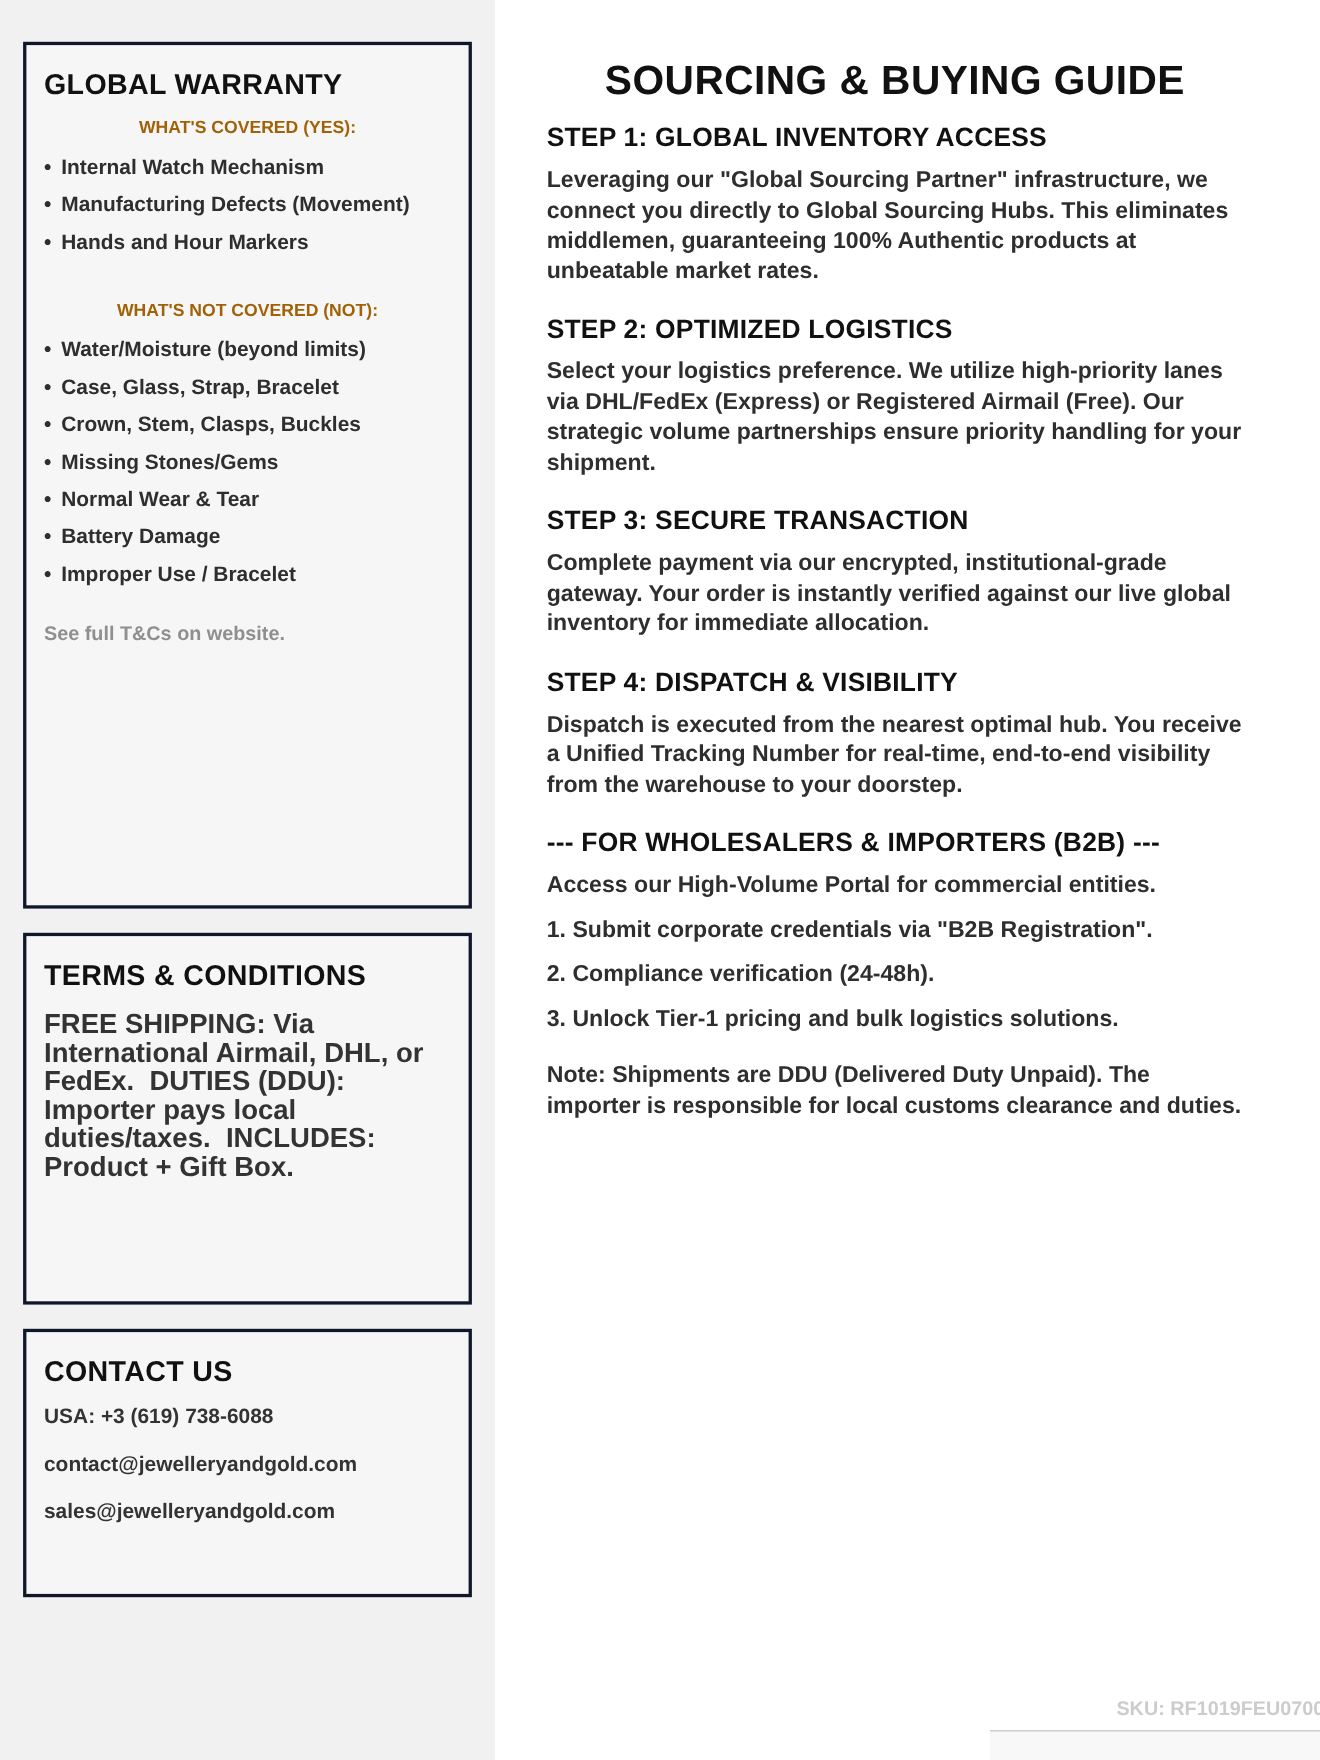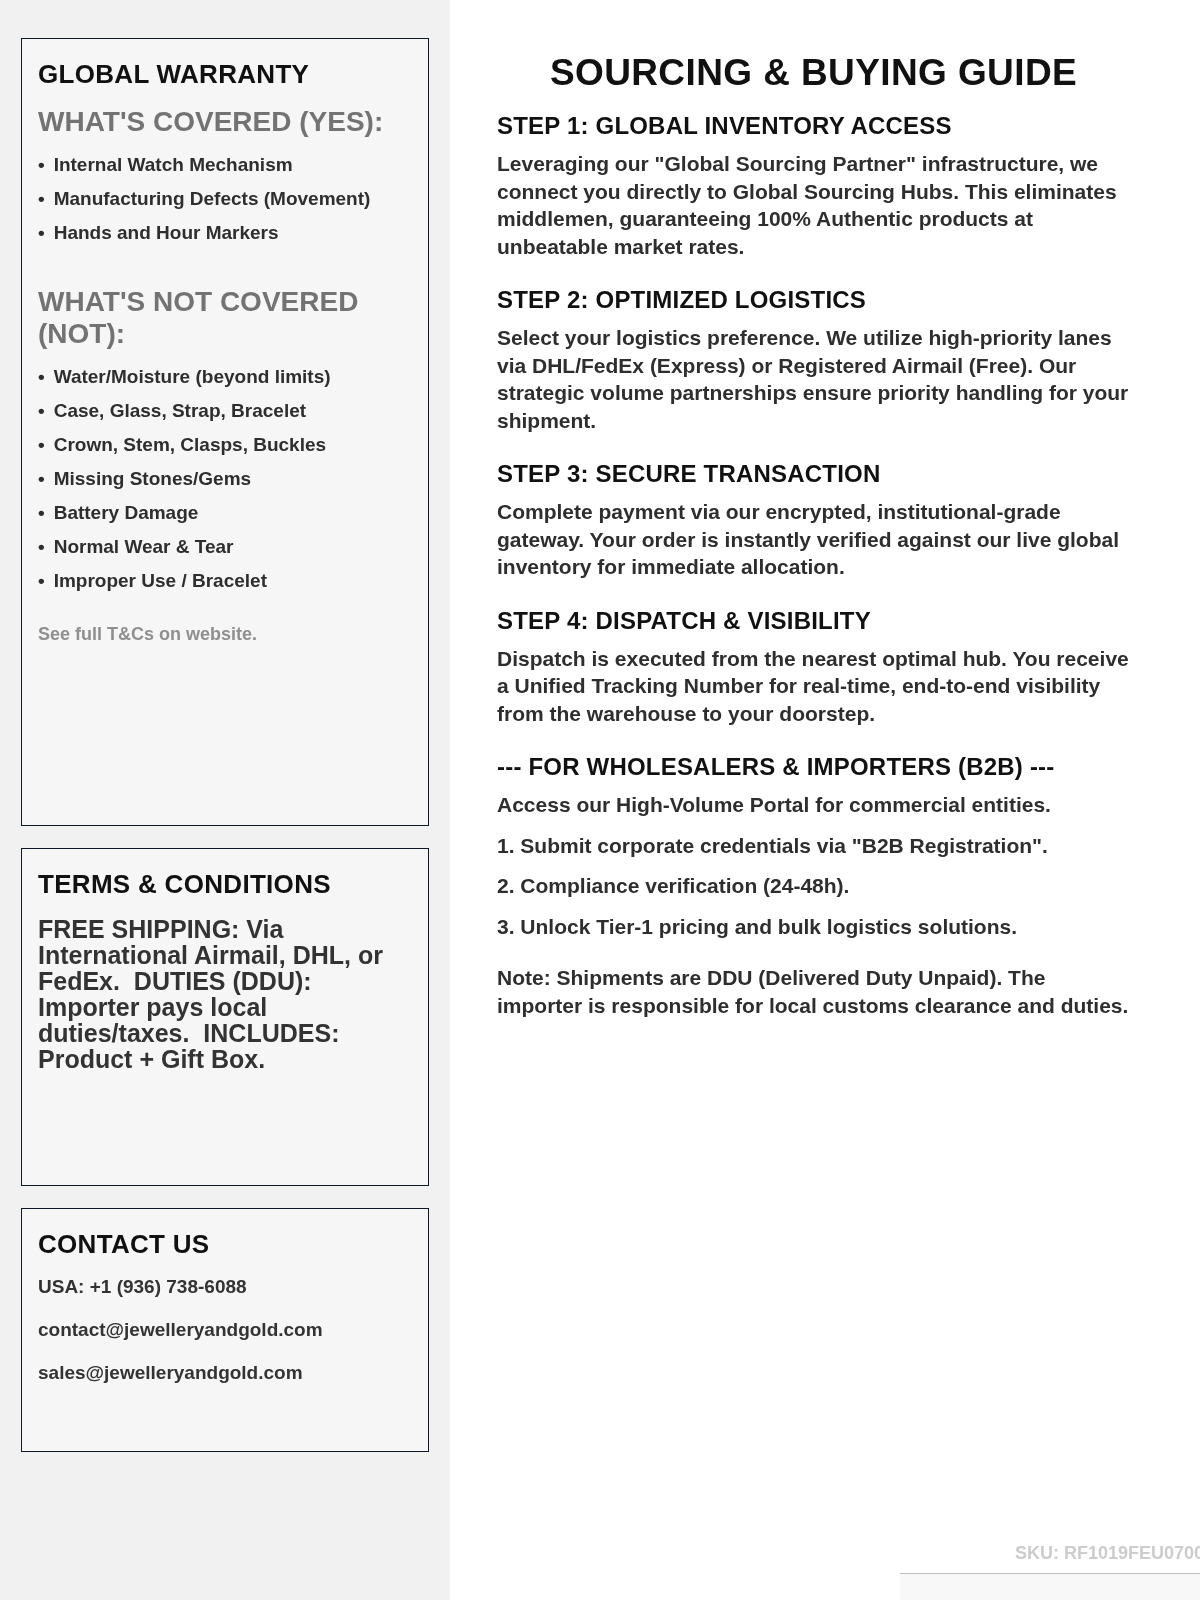--- a/index.html
+++ b/index.html
@@ -24,7 +24,7 @@
   }
   .side-box {
     background: #f6f6f6;
-    border: 1px solid #0f172a;
+    border: 3px solid #0f172a;
     padding: 20px 16px;
     margin-bottom: 22px;
   }

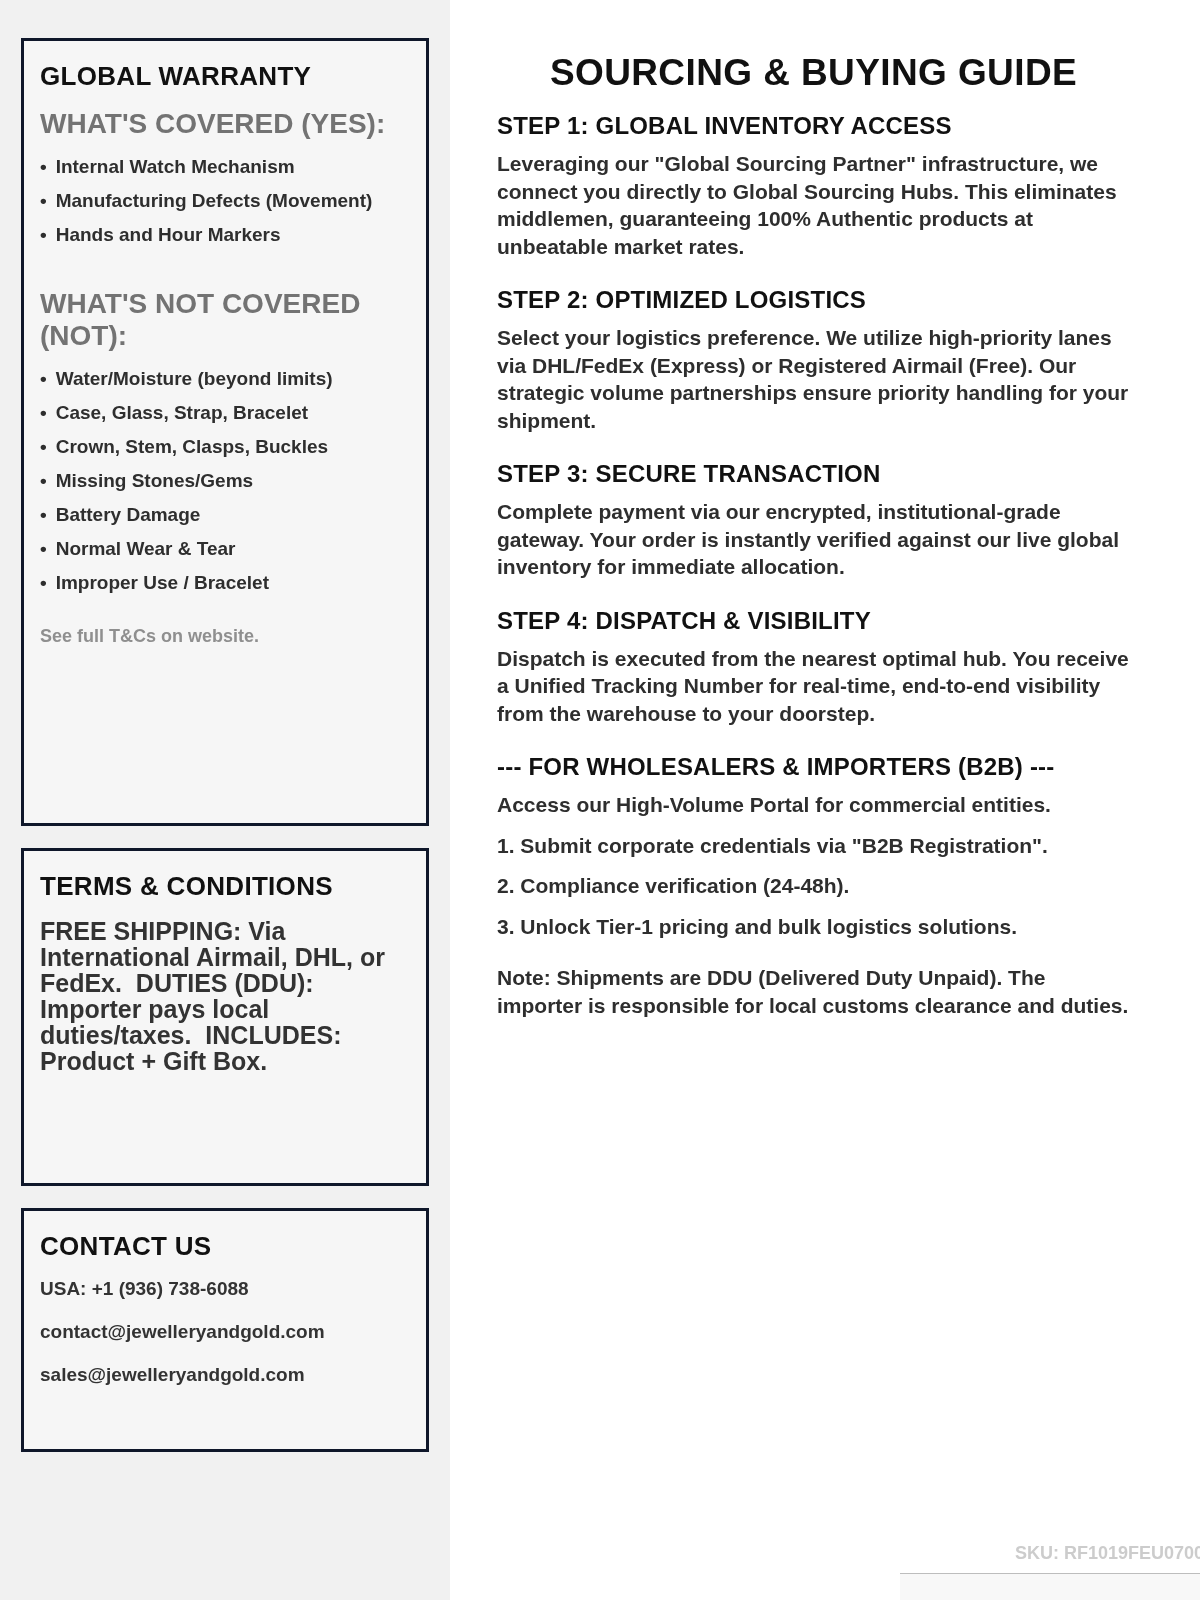--- a/index.html
+++ b/index.html
@@ -40,10 +40,11 @@
     margin-bottom: 16px;
   }
   .side-subtitle {
-    font-size: 28px;
-    font-weight: 700;
-    color: #737373;
+    font-size: 16px;
+    font-weight: 700;
+    color: #a16207;
     margin-bottom: 10px;
+    text-align: center;
   }
   .side-subtitle.second { margin-top: 36px; }
 

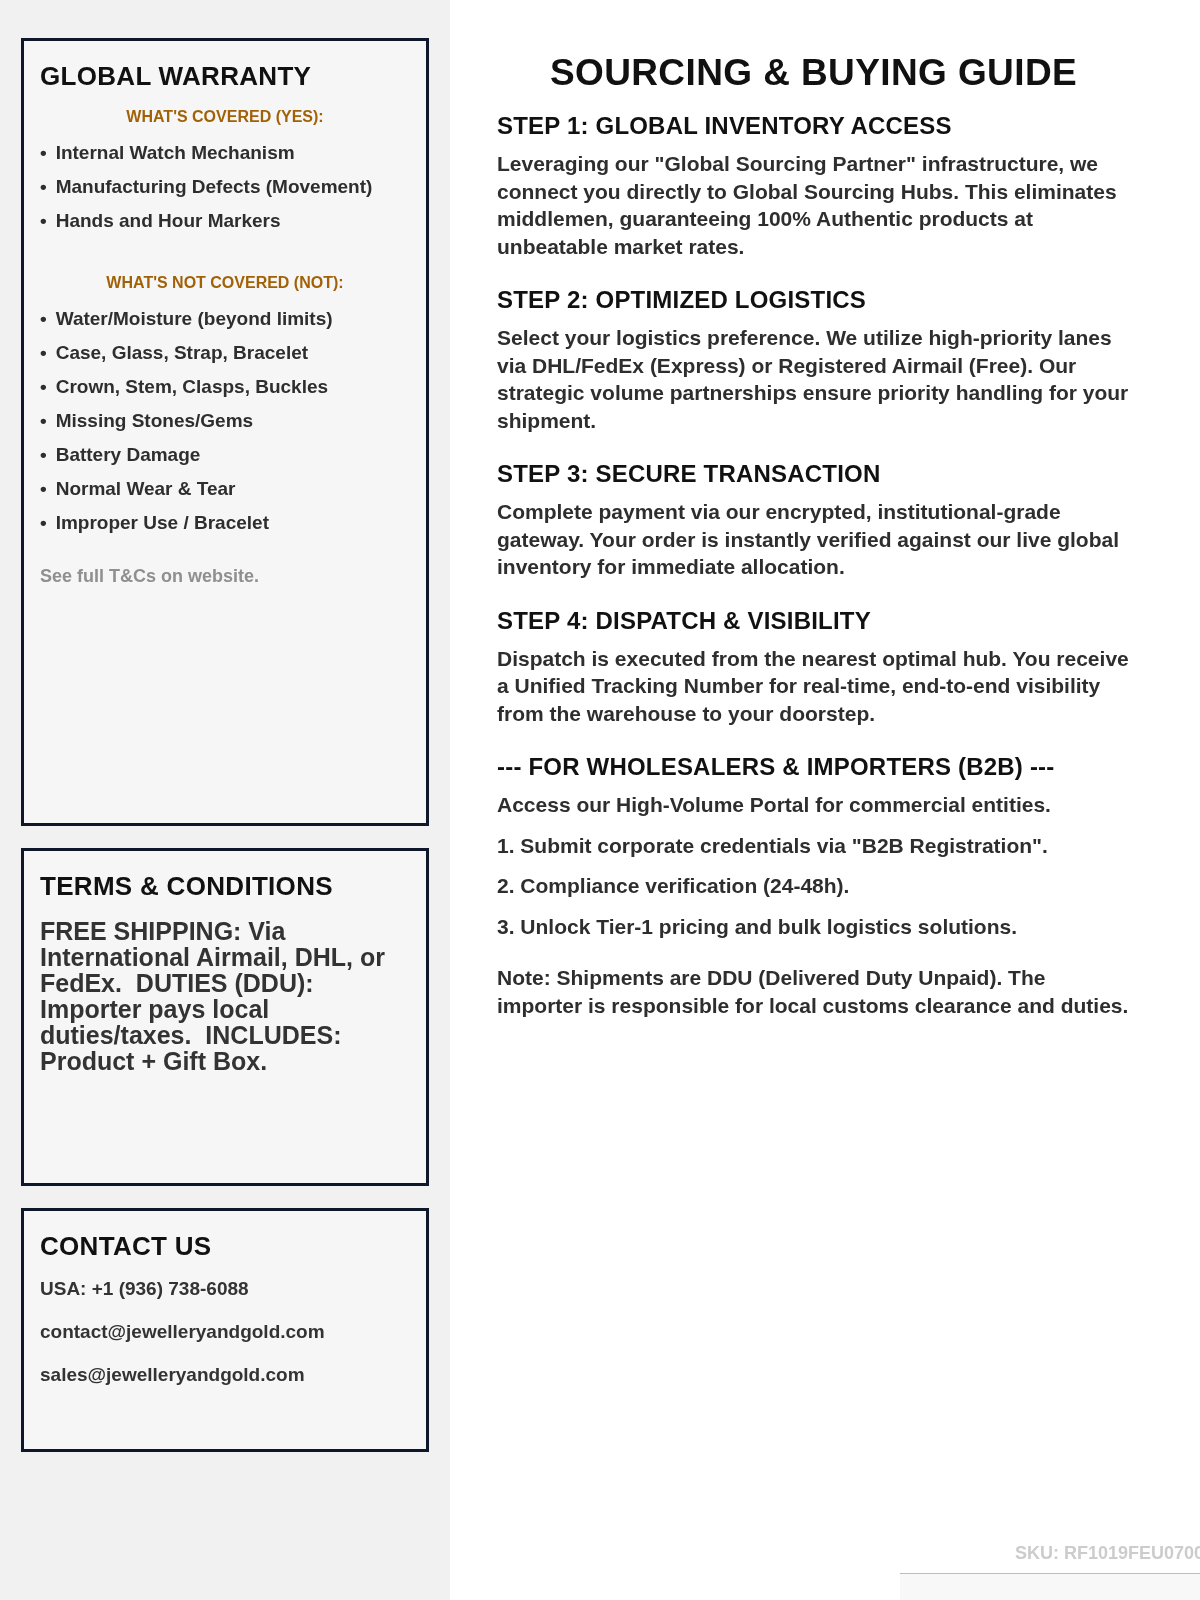--- a/index.html
+++ b/index.html
@@ -156,8 +156,8 @@
         <li>Case, Glass, Strap, Bracelet</li>
         <li>Crown, Stem, Clasps, Buckles</li>
         <li>Missing Stones/Gems</li>
+        <li>Normal Wear &amp; Tear</li>
         <li>Battery Damage</li>
-        <li>Normal Wear &amp; Tear</li>
         <li>Improper Use / Bracelet</li>
       </ul>
 

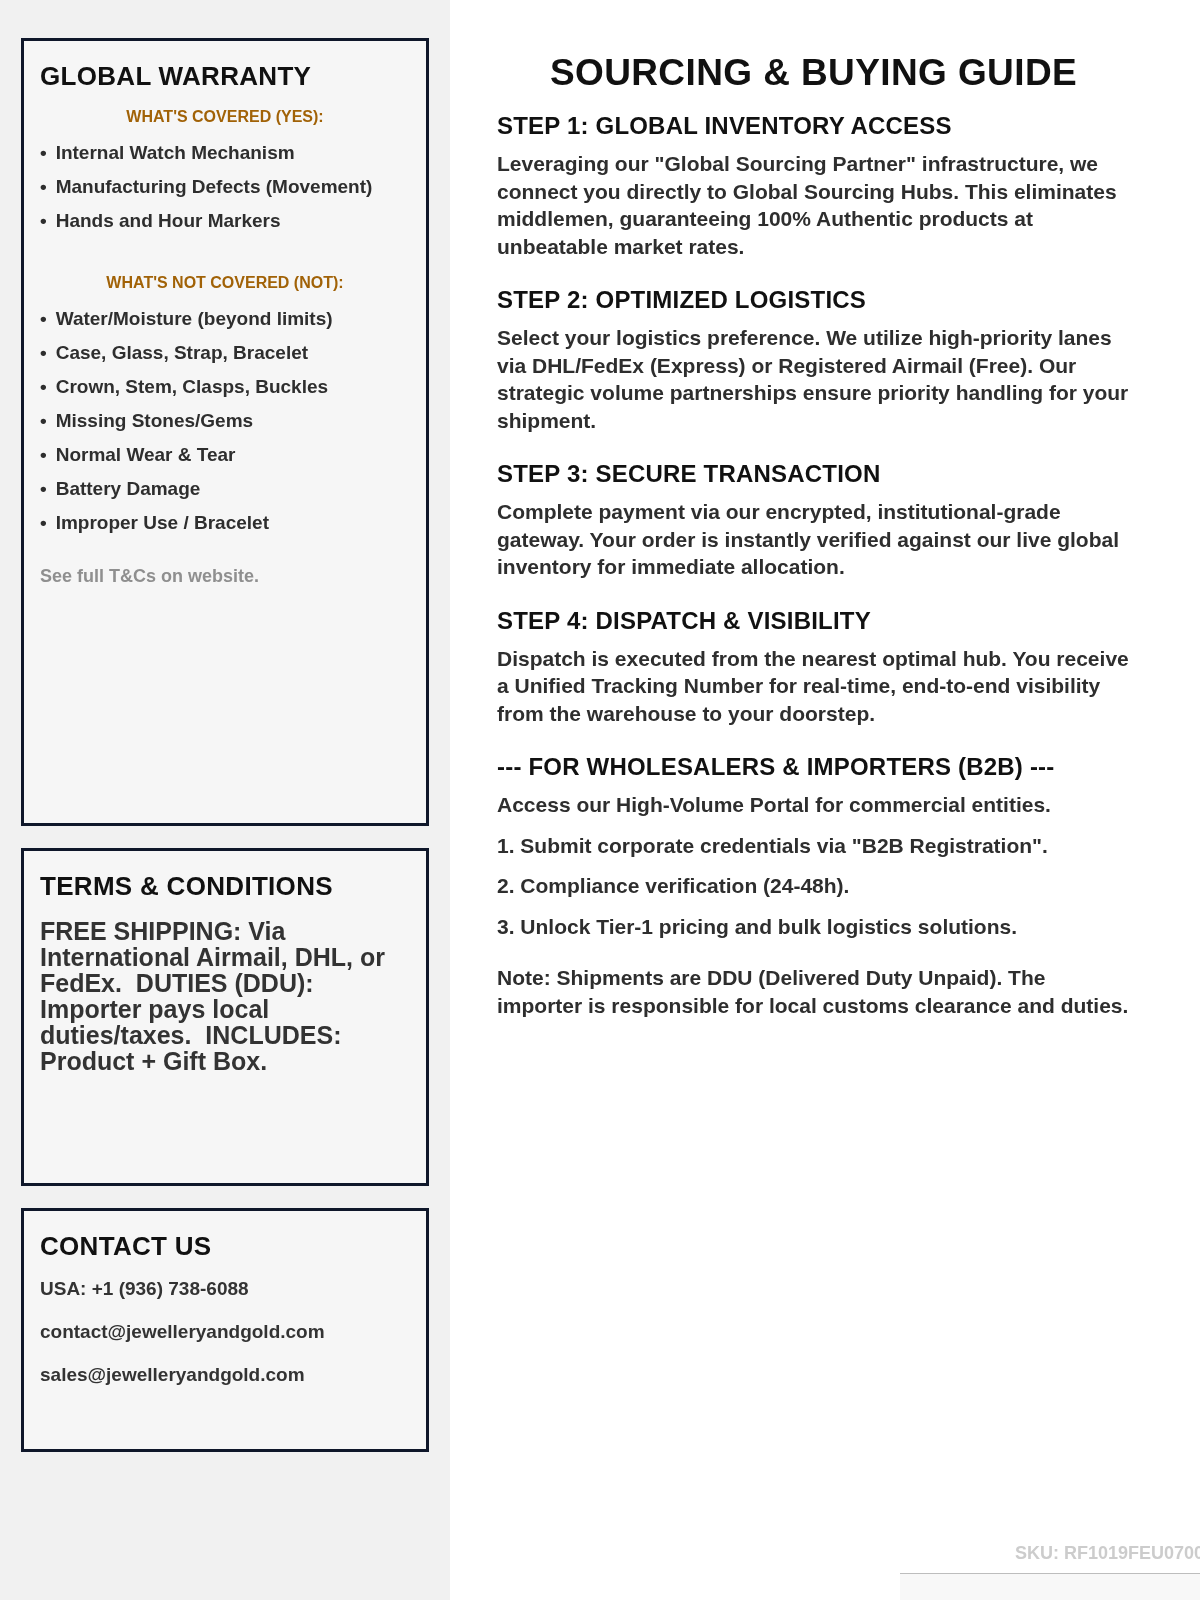--- a/index.html
+++ b/index.html
@@ -171,7 +171,7 @@
 
     <div class="side-box box-contact">
       <div class="side-title">CONTACT US</div>
-      <div class="contact-line">USA: +1 (936) 738-6088</div>
+      <div class="contact-line">USA: +3 (619) 738-6088</div>
       <div class="contact-line">contact@jewelleryandgold.com</div>
       <div class="contact-line">sales@jewelleryandgold.com</div>
     </div>

